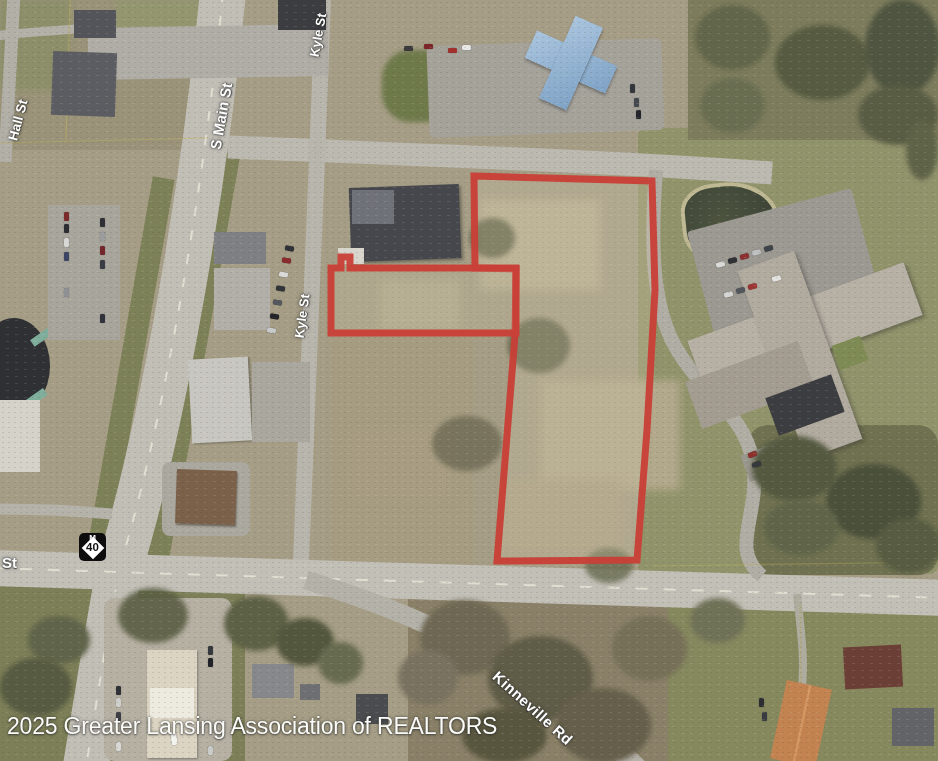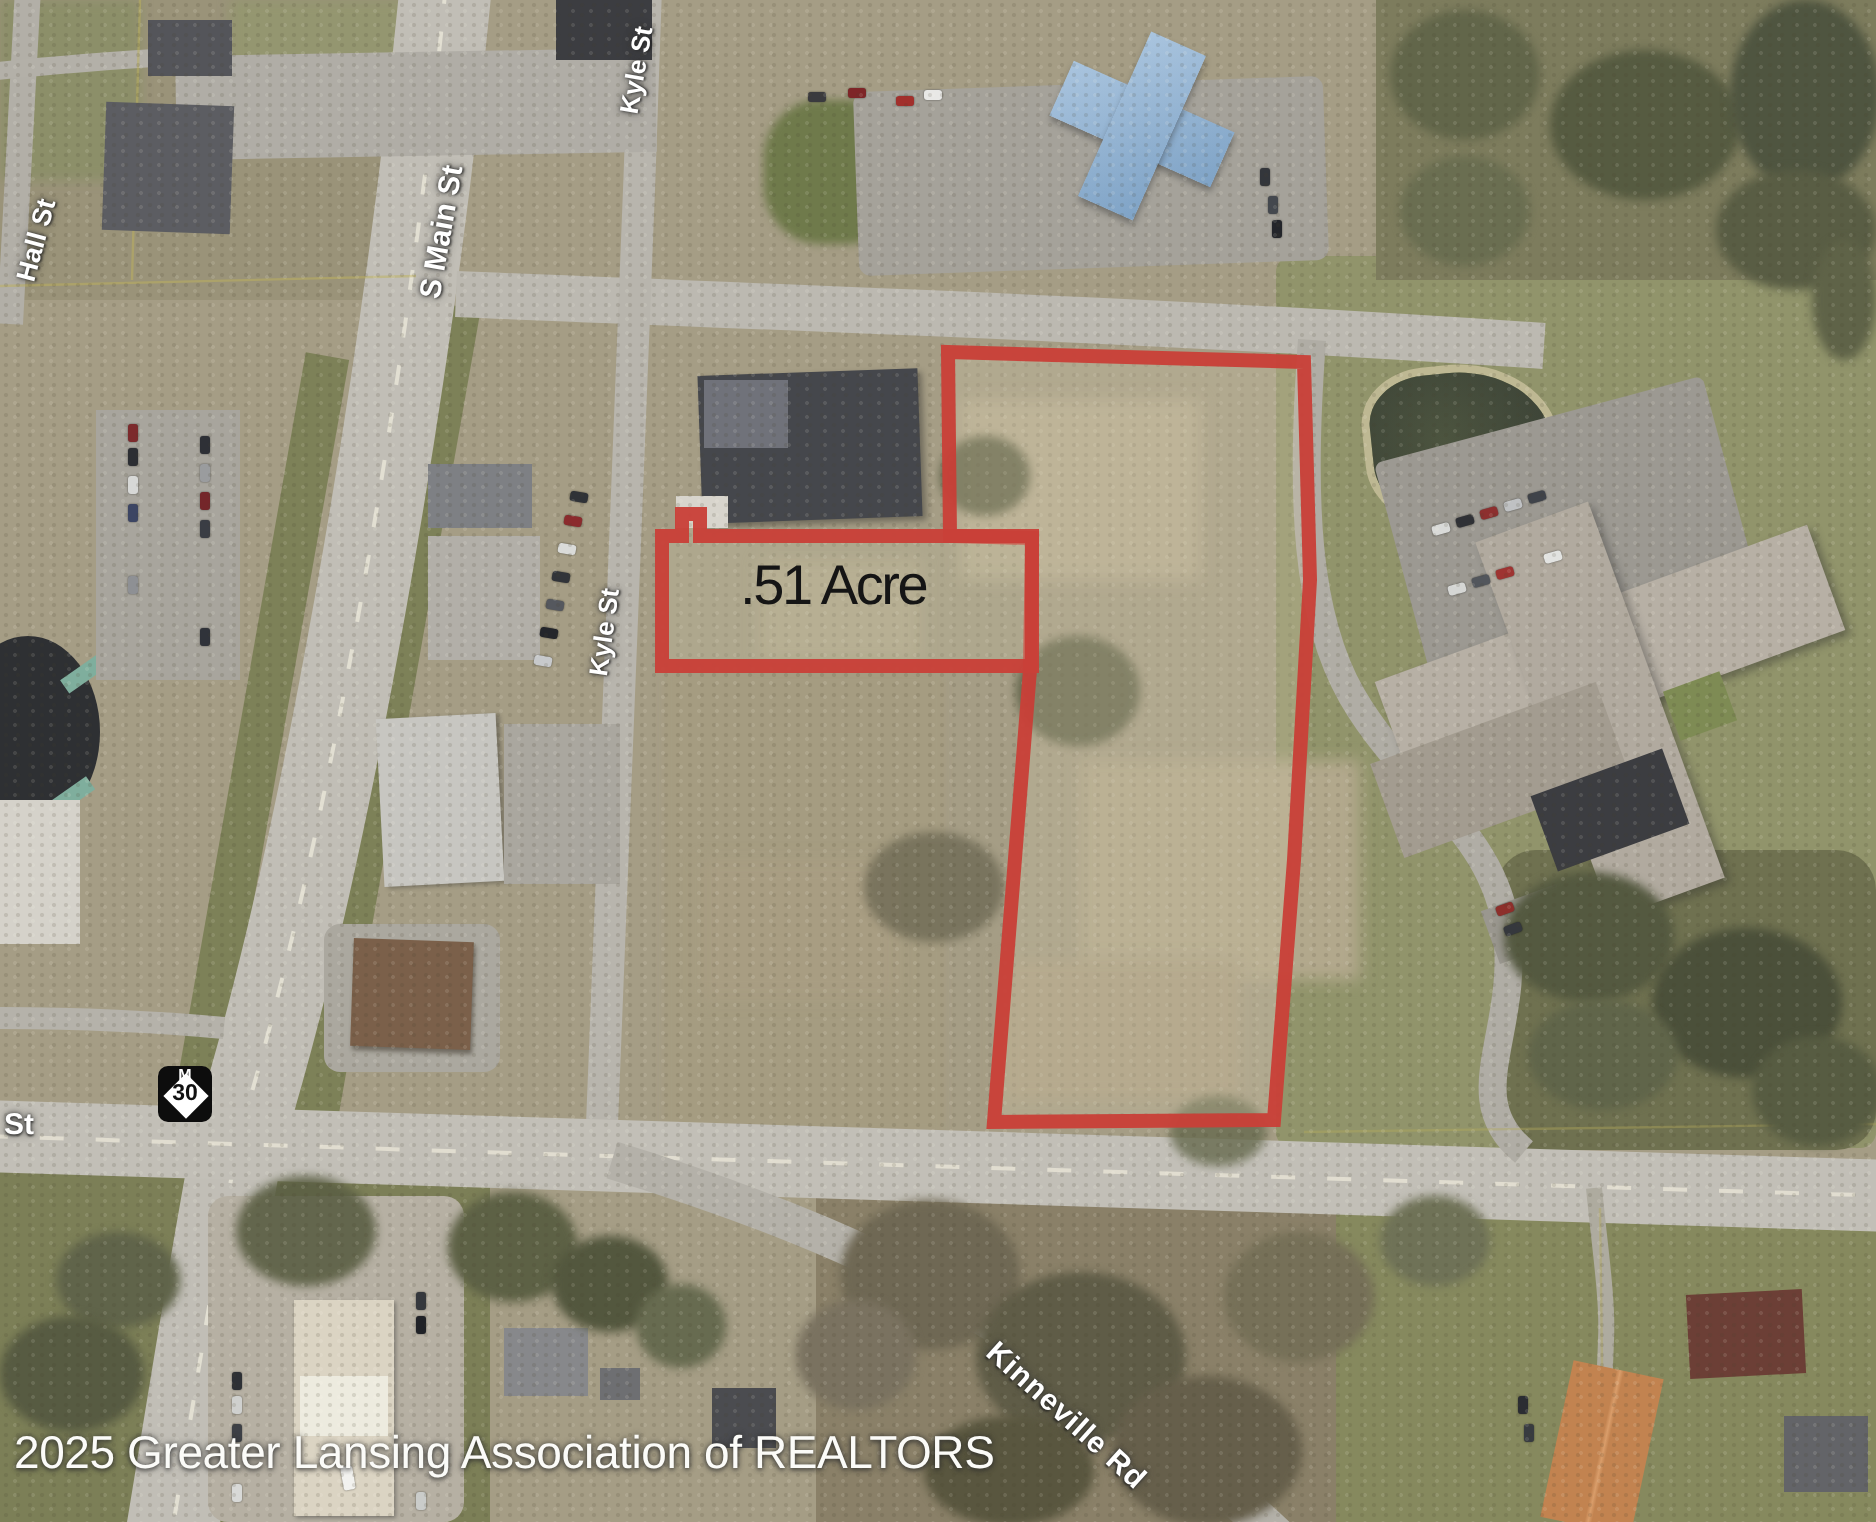--- a/index.html
+++ b/index.html
@@ -194,7 +194,6 @@
     <polygon points="331,268 341,268 341,257 350,257 350,268 516,268 516,333 331,333" style="fill:rgba(205,198,168,.25);stroke:var(--parcel-outline,#ca4038);stroke-width:7;stroke-linejoin:miter;opacity:.95;"></polygon>
   </svg>
 
-  <div class="lbl acre" style="left:370px;top:277px;">.51 Acre</div>
 
   <div class="lbl street" style="left:18px;top:120px;font-size:13.5px;transform:translate(-50%,-50%) rotate(-75deg);">Hall St</div>
   <div class="lbl street" style="left:221px;top:116px;font-size:15px;transform:translate(-50%,-50%) rotate(-80deg);">S Main St</div>

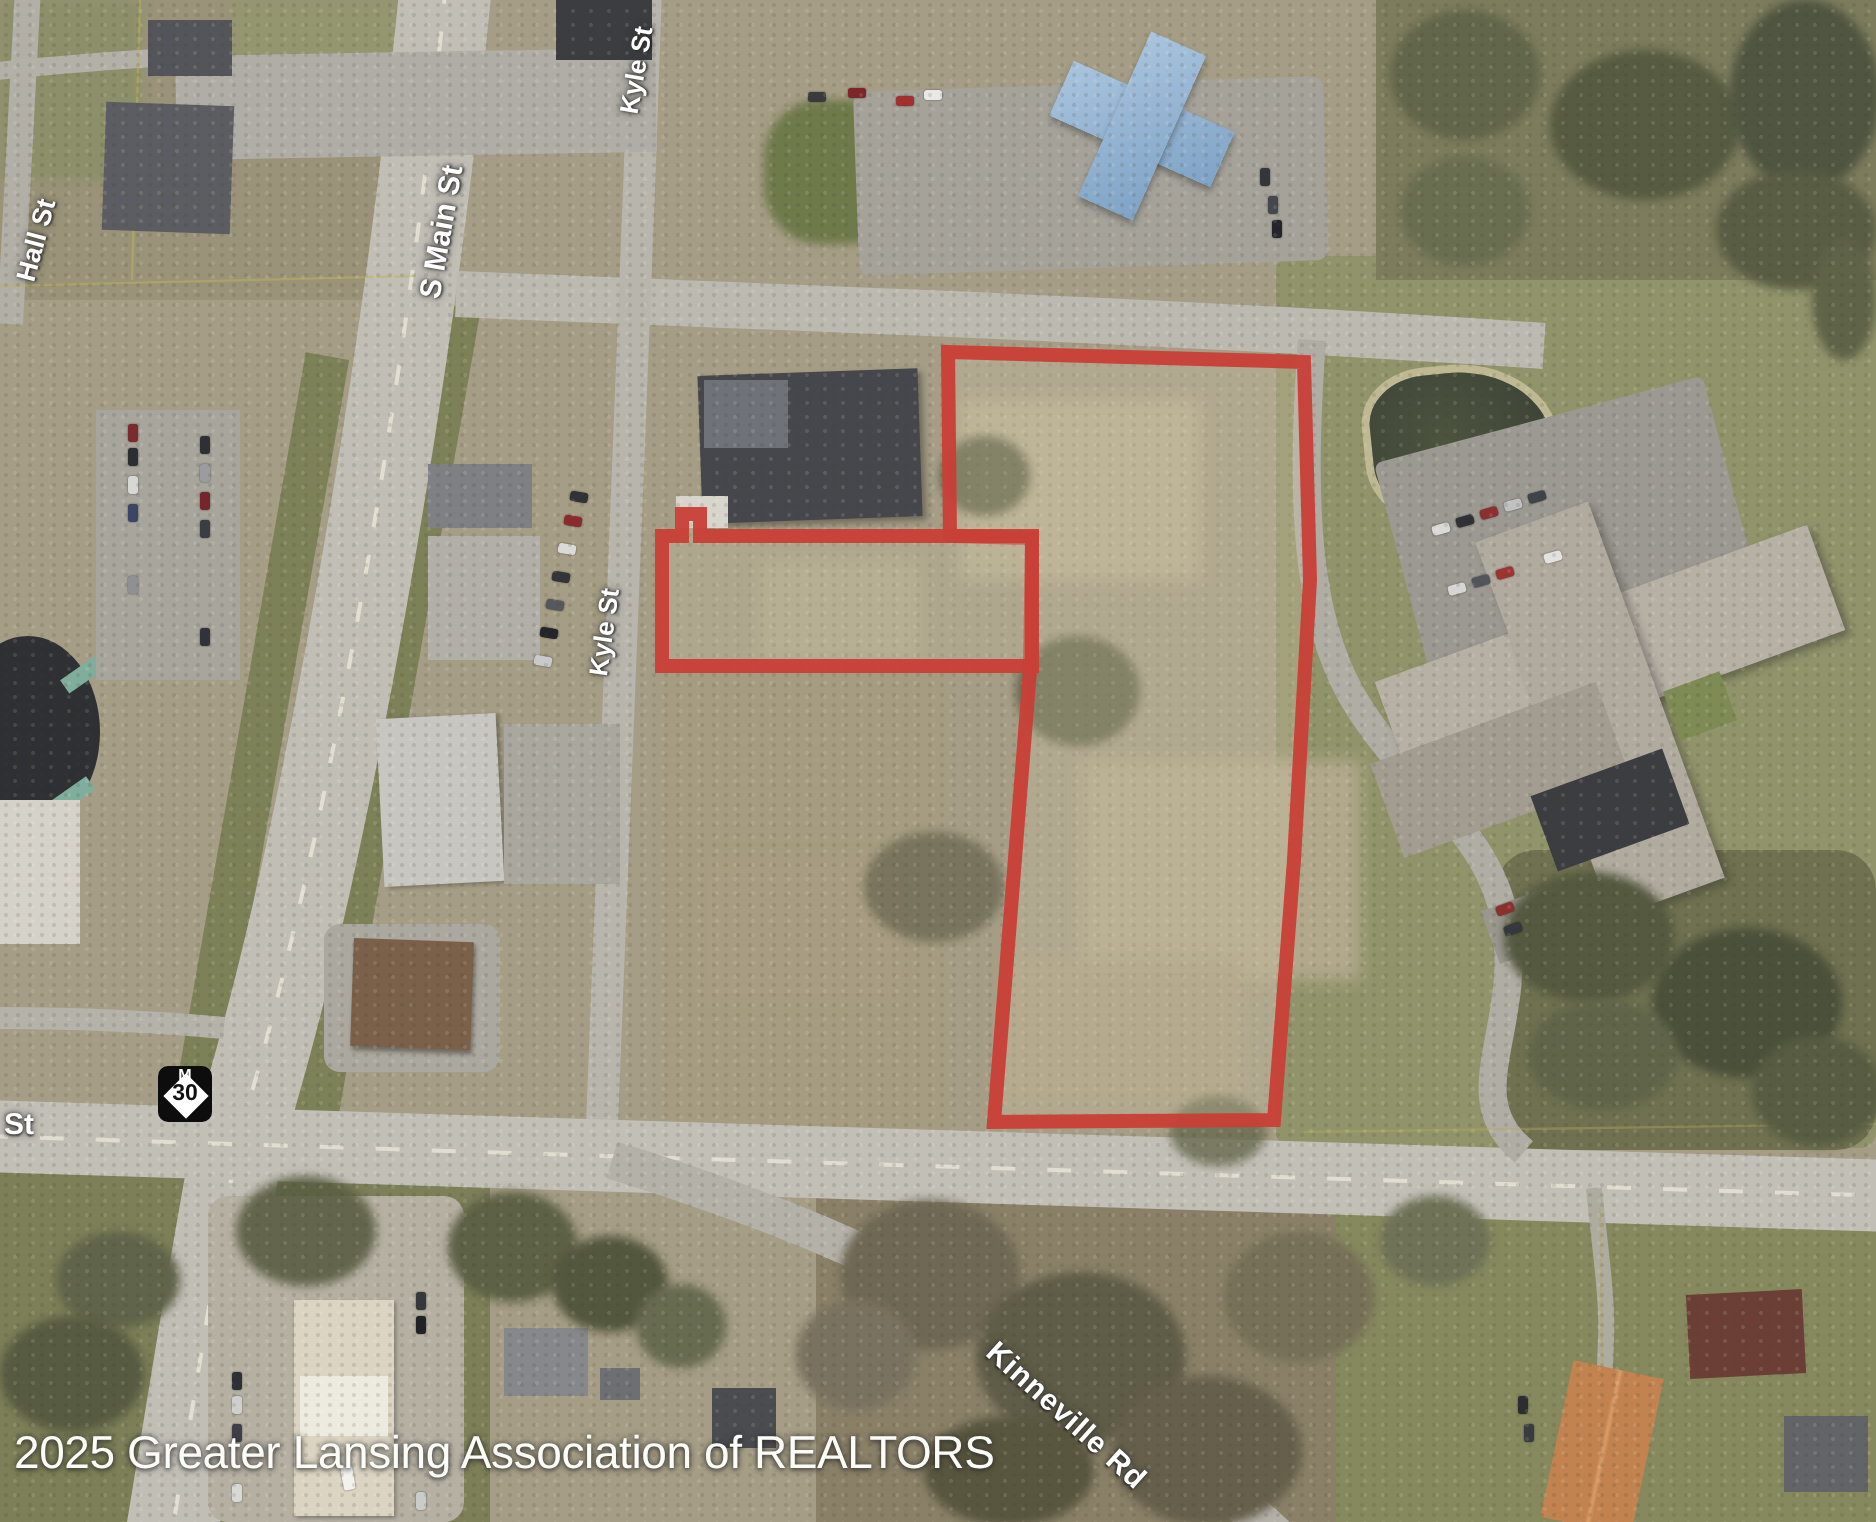--- a/index.html
+++ b/index.html
@@ -205,7 +205,7 @@
   <div class="lbl shield">
     <span class="m">M</span>
     <span class="diamond"></span>
-    <span class="num">30</span>
+    <span class="num">40</span>
   </div>
 
   <div class="lbl copyright">2025 Greater Lansing Association of REALTORS</div>

